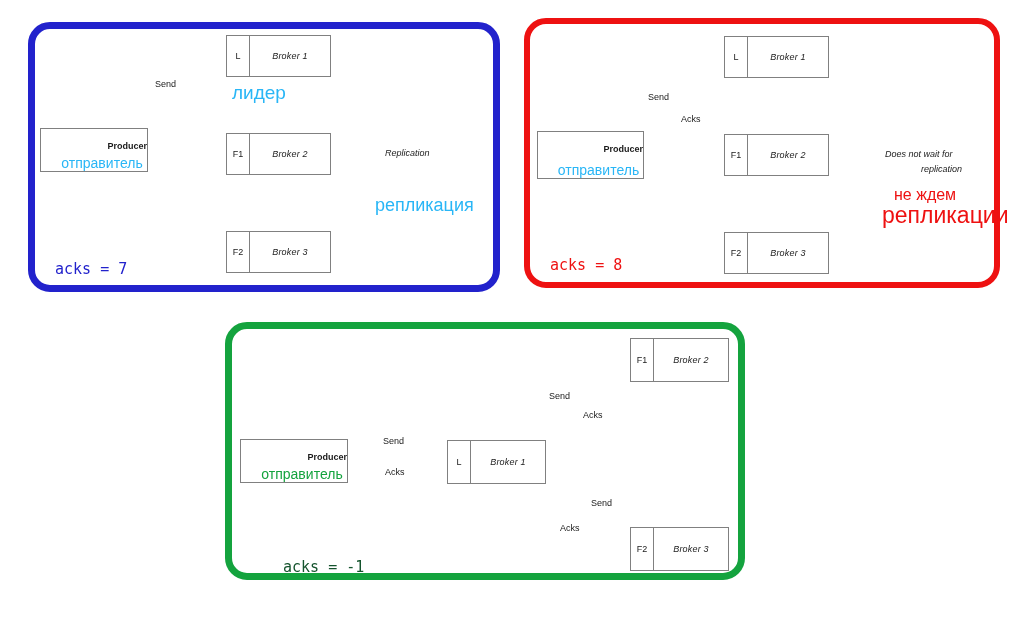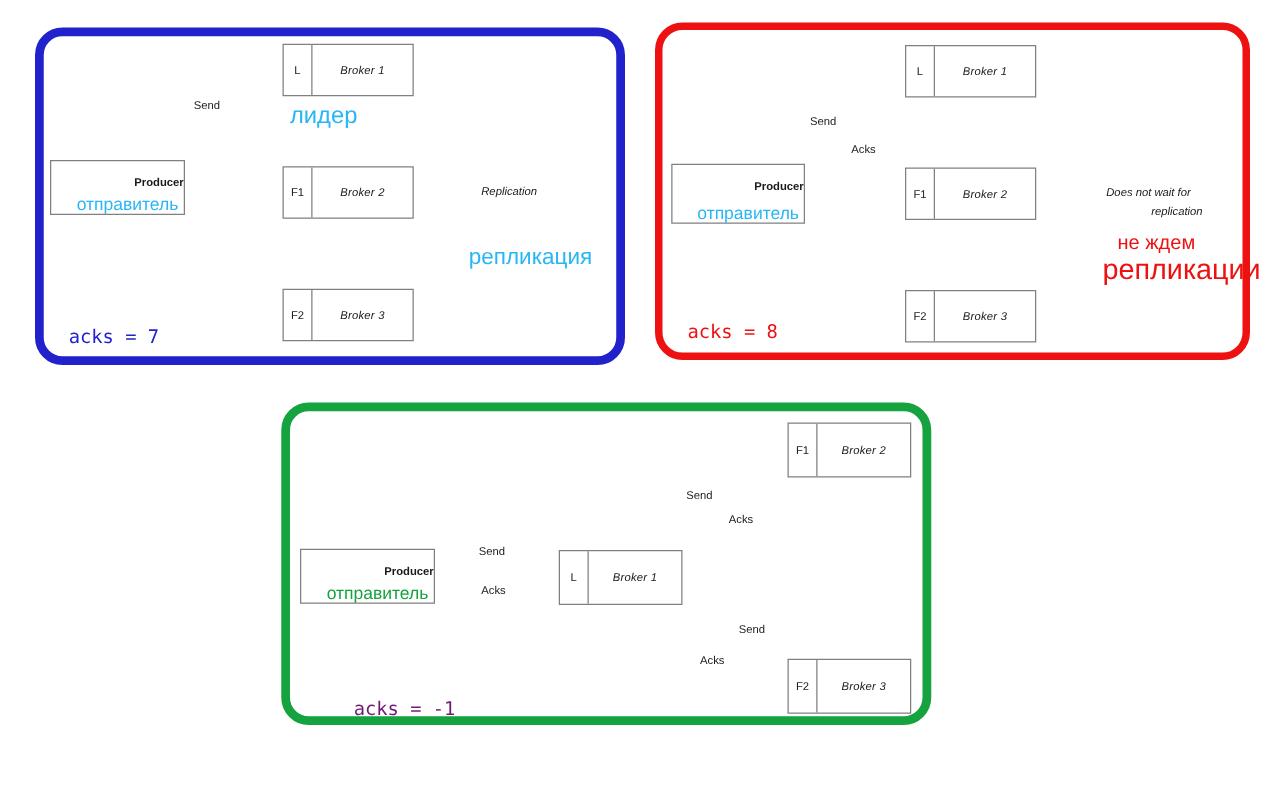--- a/index.html
+++ b/index.html
@@ -212,6 +212,6 @@
 <div class="lbl" style="left:591px;top:498px;">Send</div>
 <div class="lbl" style="left:560px;top:523px;">Acks</div>
 
-<div class="acks" style="left:283px;top:558px;color:#701a75;">acks = -1</div>
+<div class="acks" style="left:283px;top:558px;color:#14532d;">acks = -1</div>
 
 </body></html>

